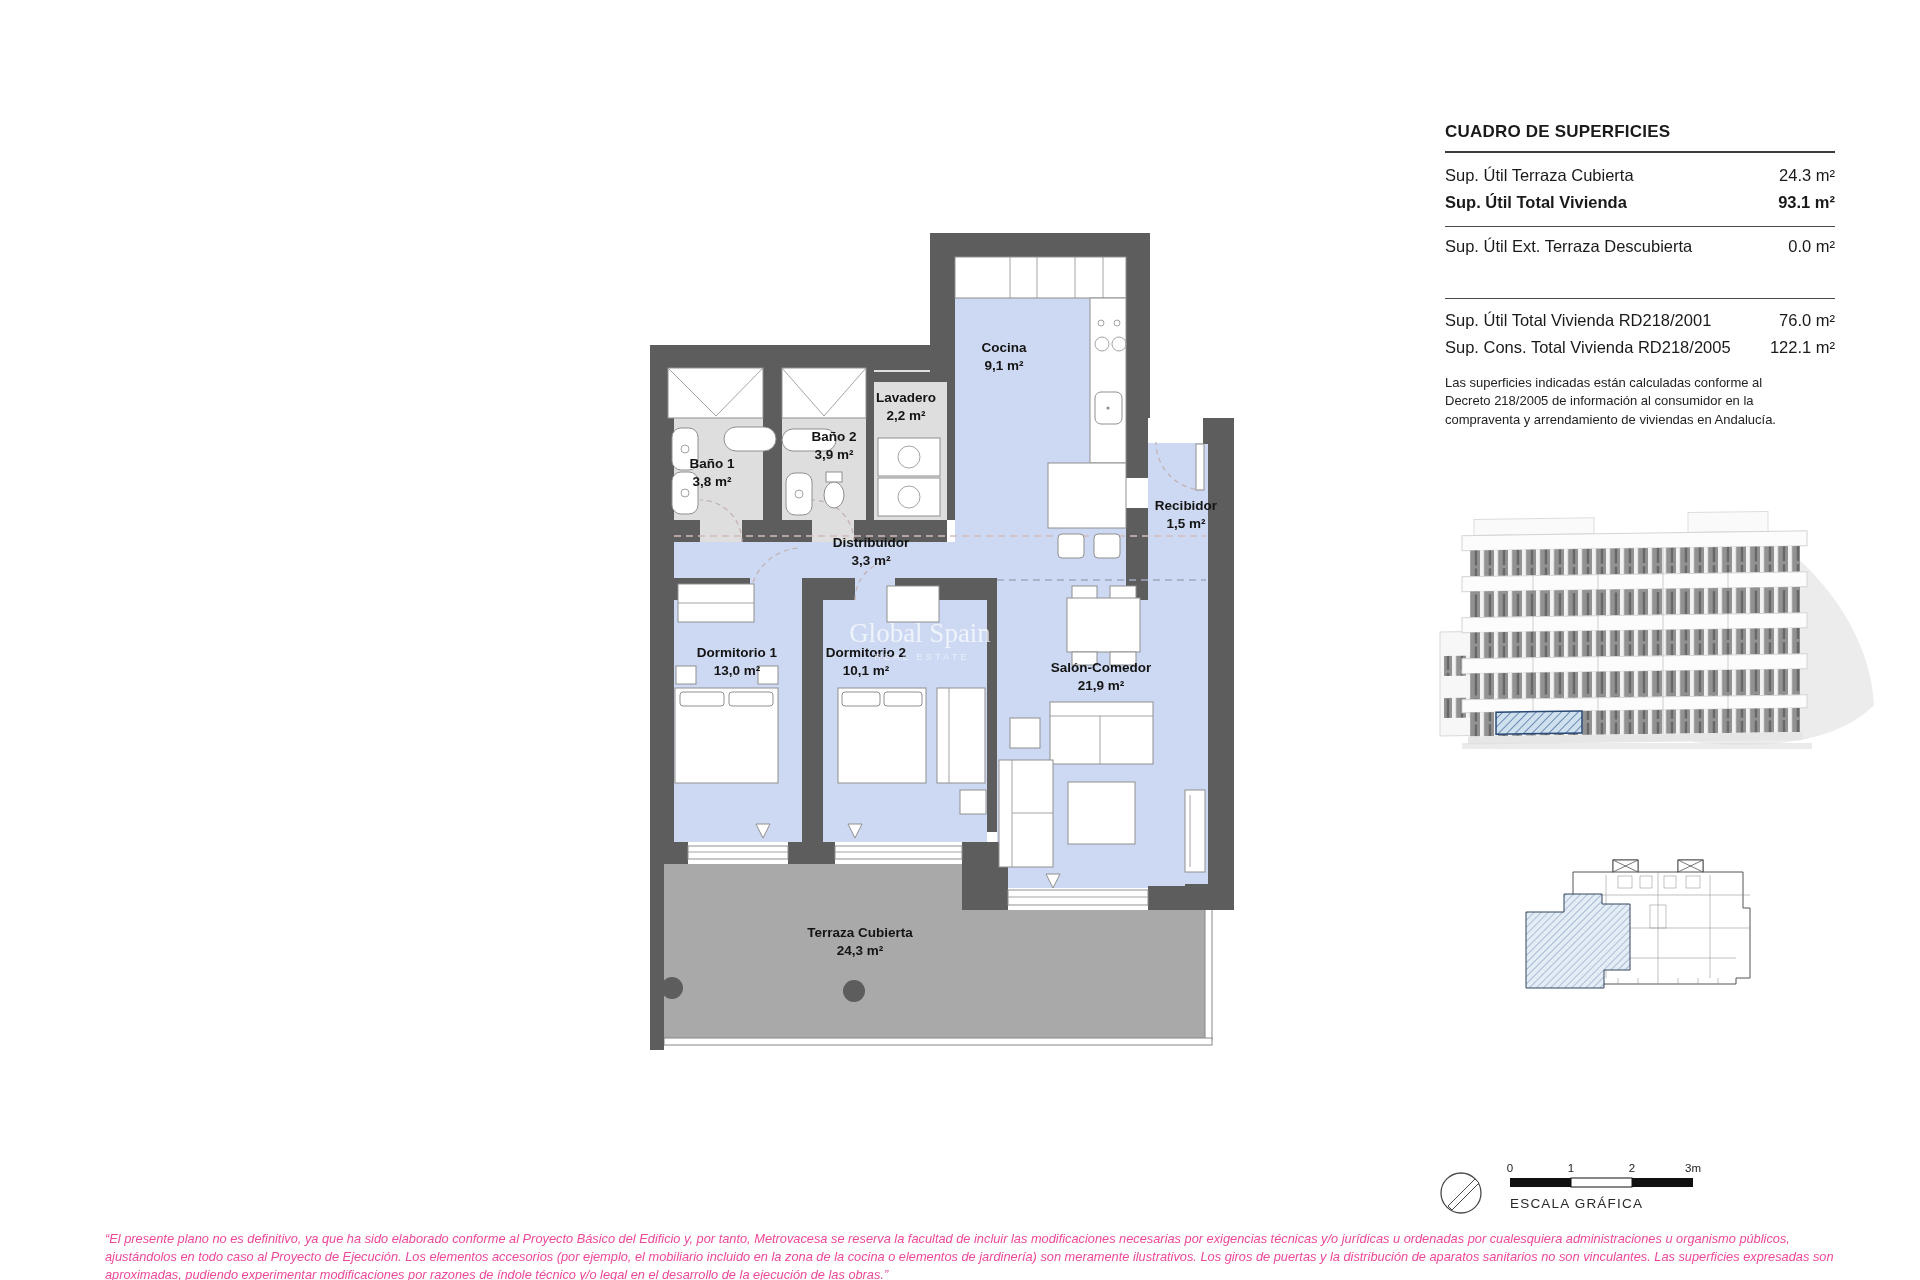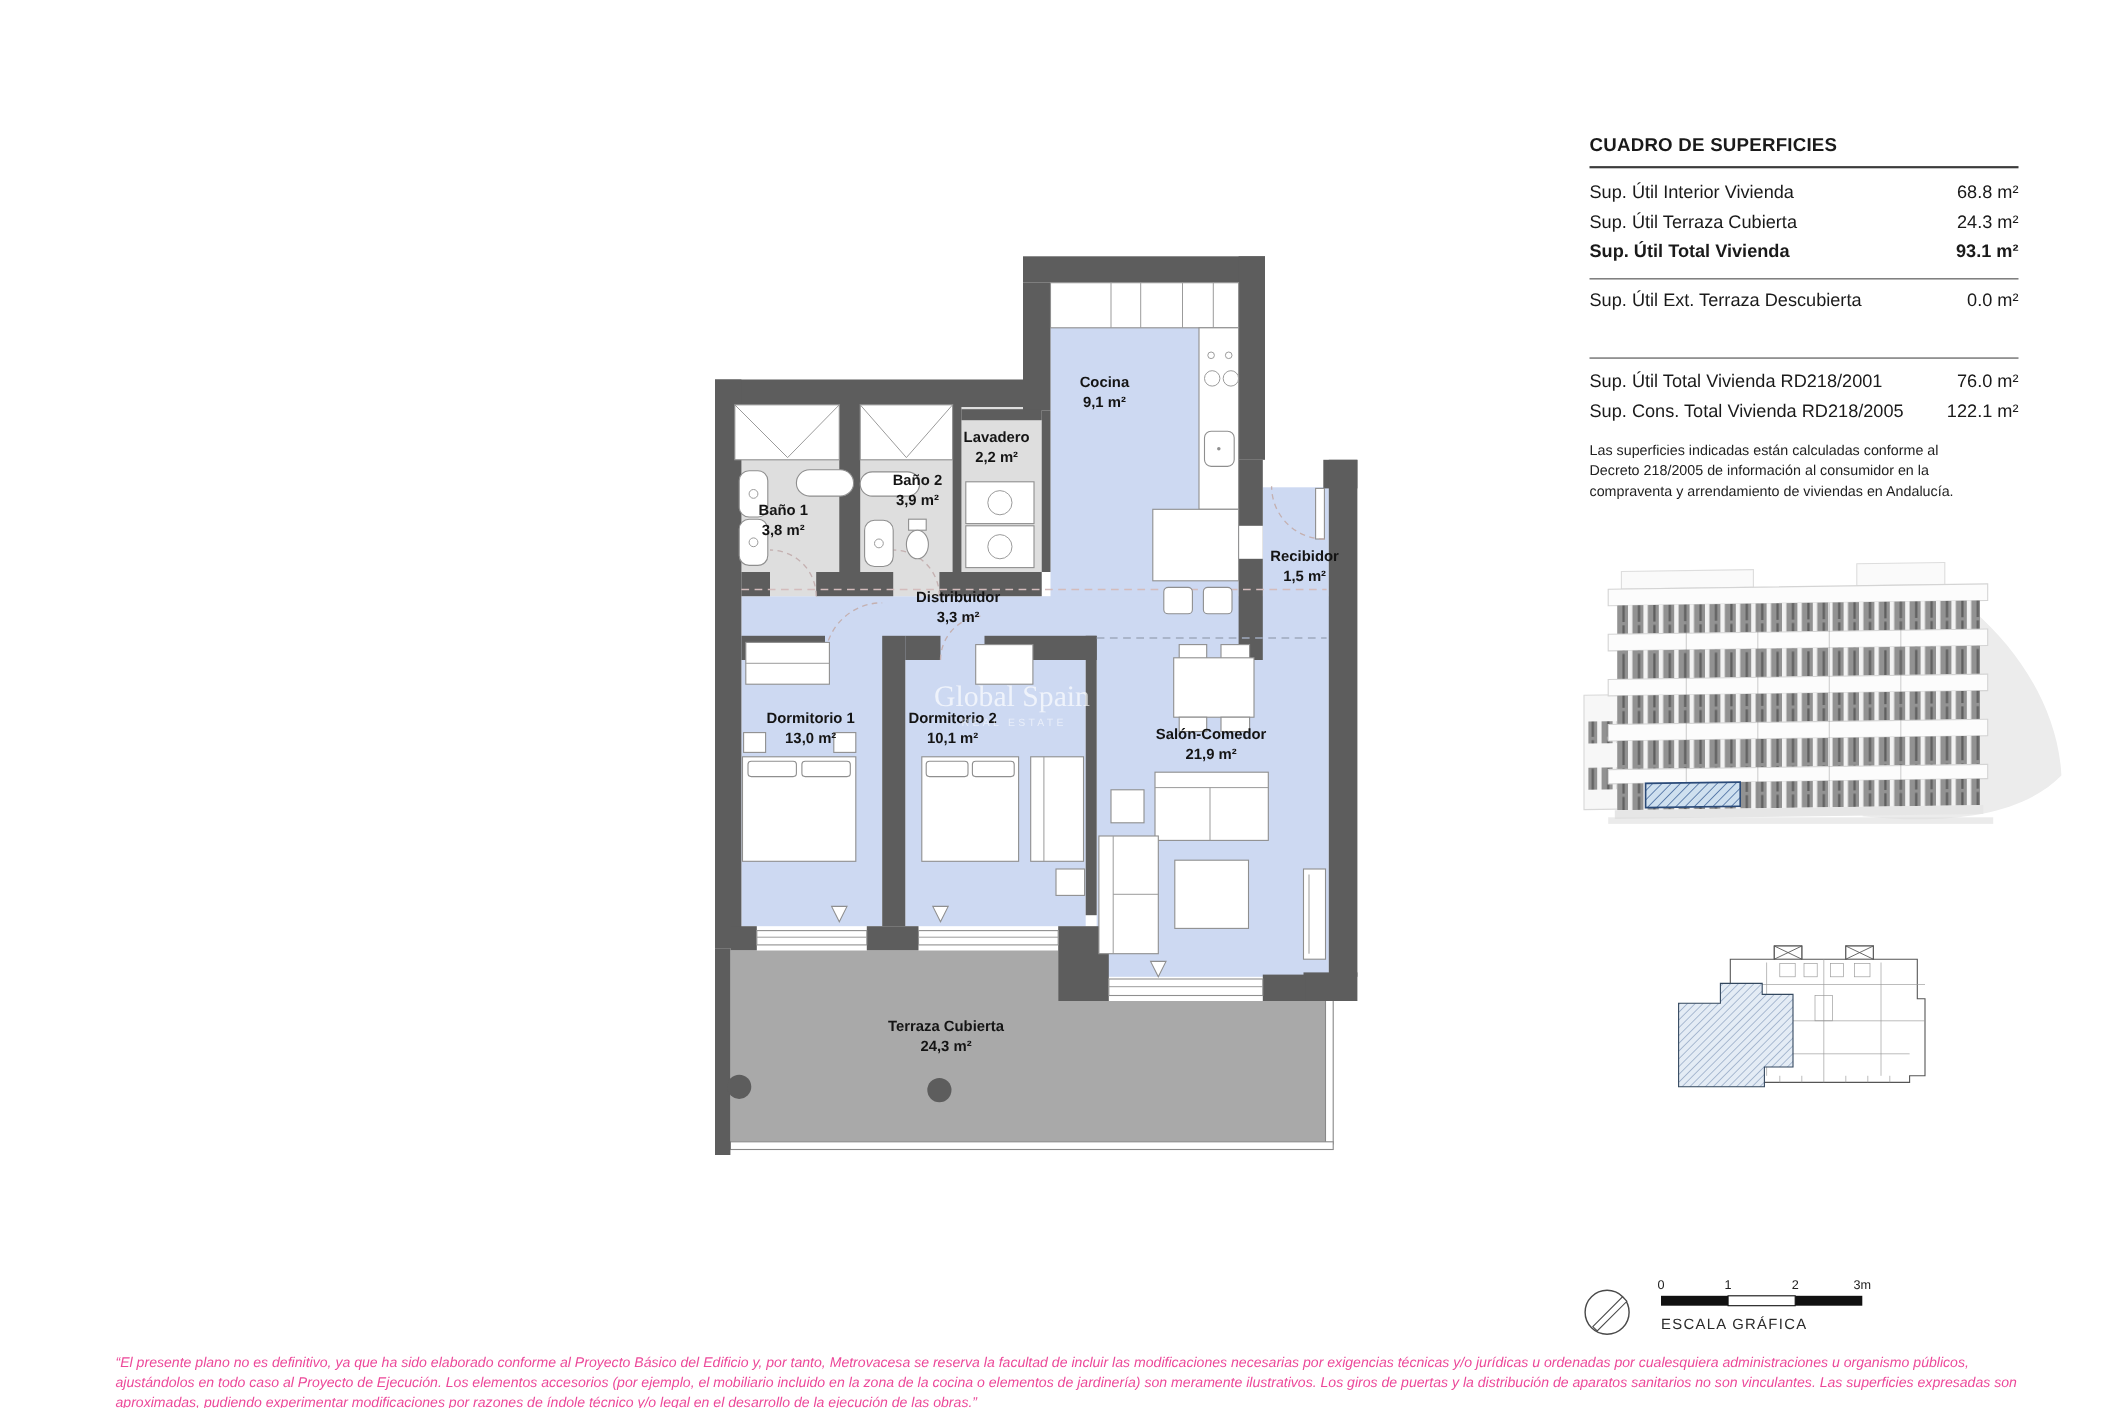--- a/index.html
+++ b/index.html
@@ -240,10 +240,6 @@
     <div class="heading">CUADRO DE SUPERFICIES</div>
     <div class="rows-a">
       <div class="srow">
-          <span>Sup. Útil Interior Vivienda</span>
-          <span>68.8 m²</span>
-        </div>
-      <div class="srow">
           <span>Sup. Útil Terraza Cubierta</span>
           <span>24.3 m²</span>
         </div>

